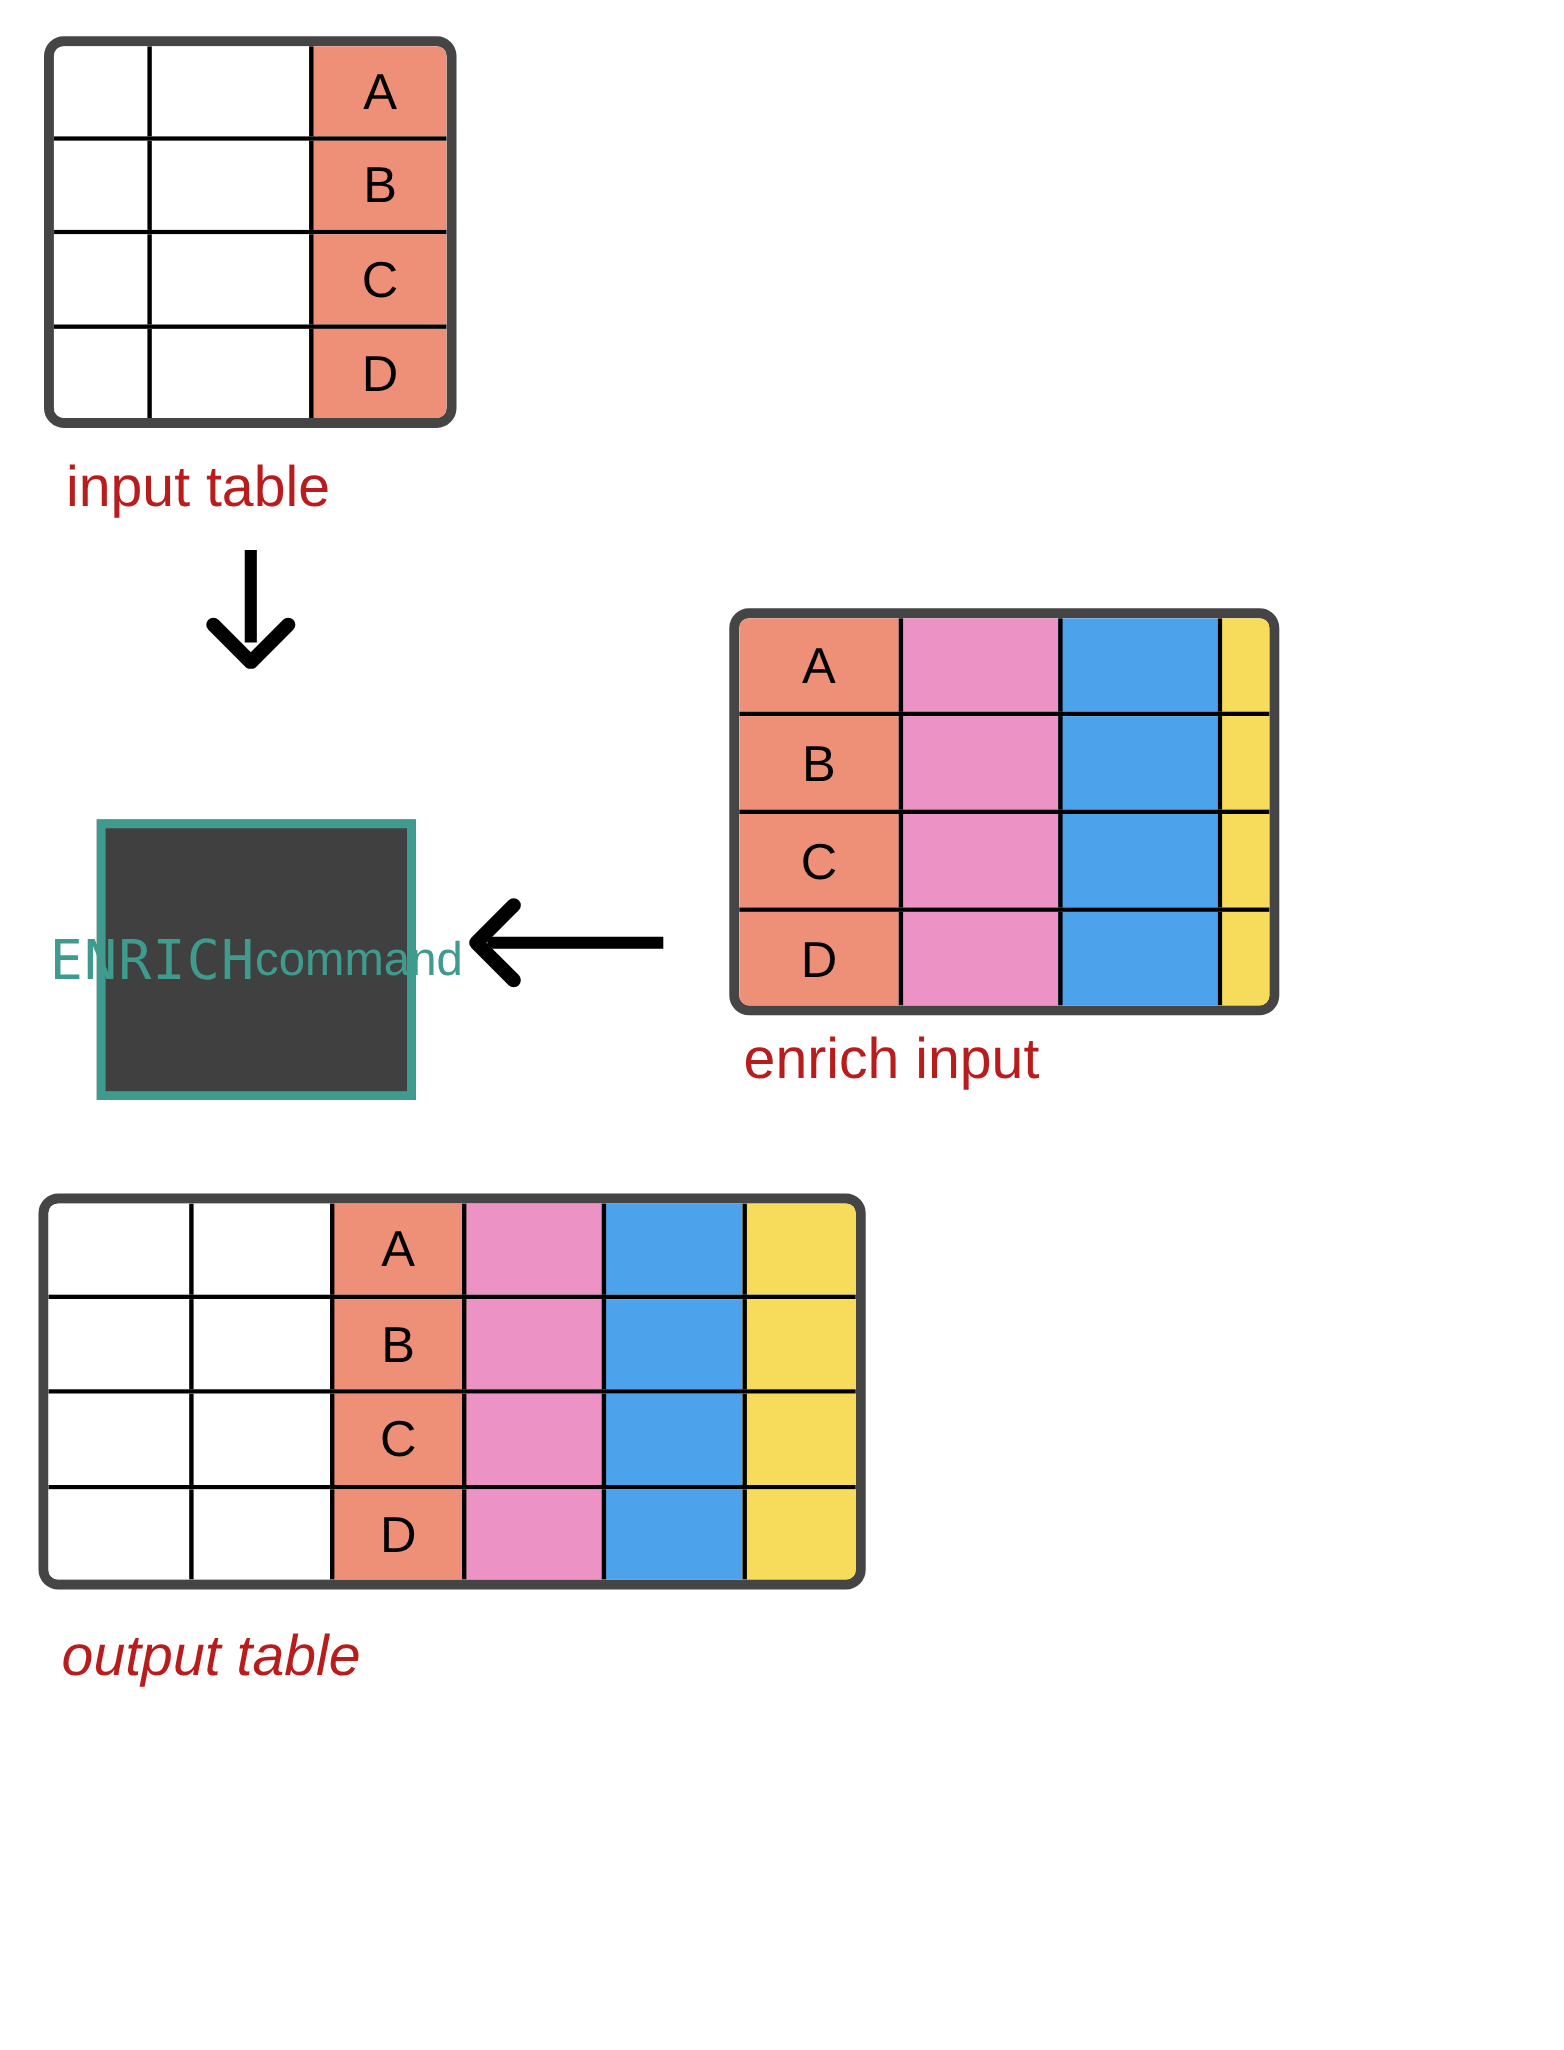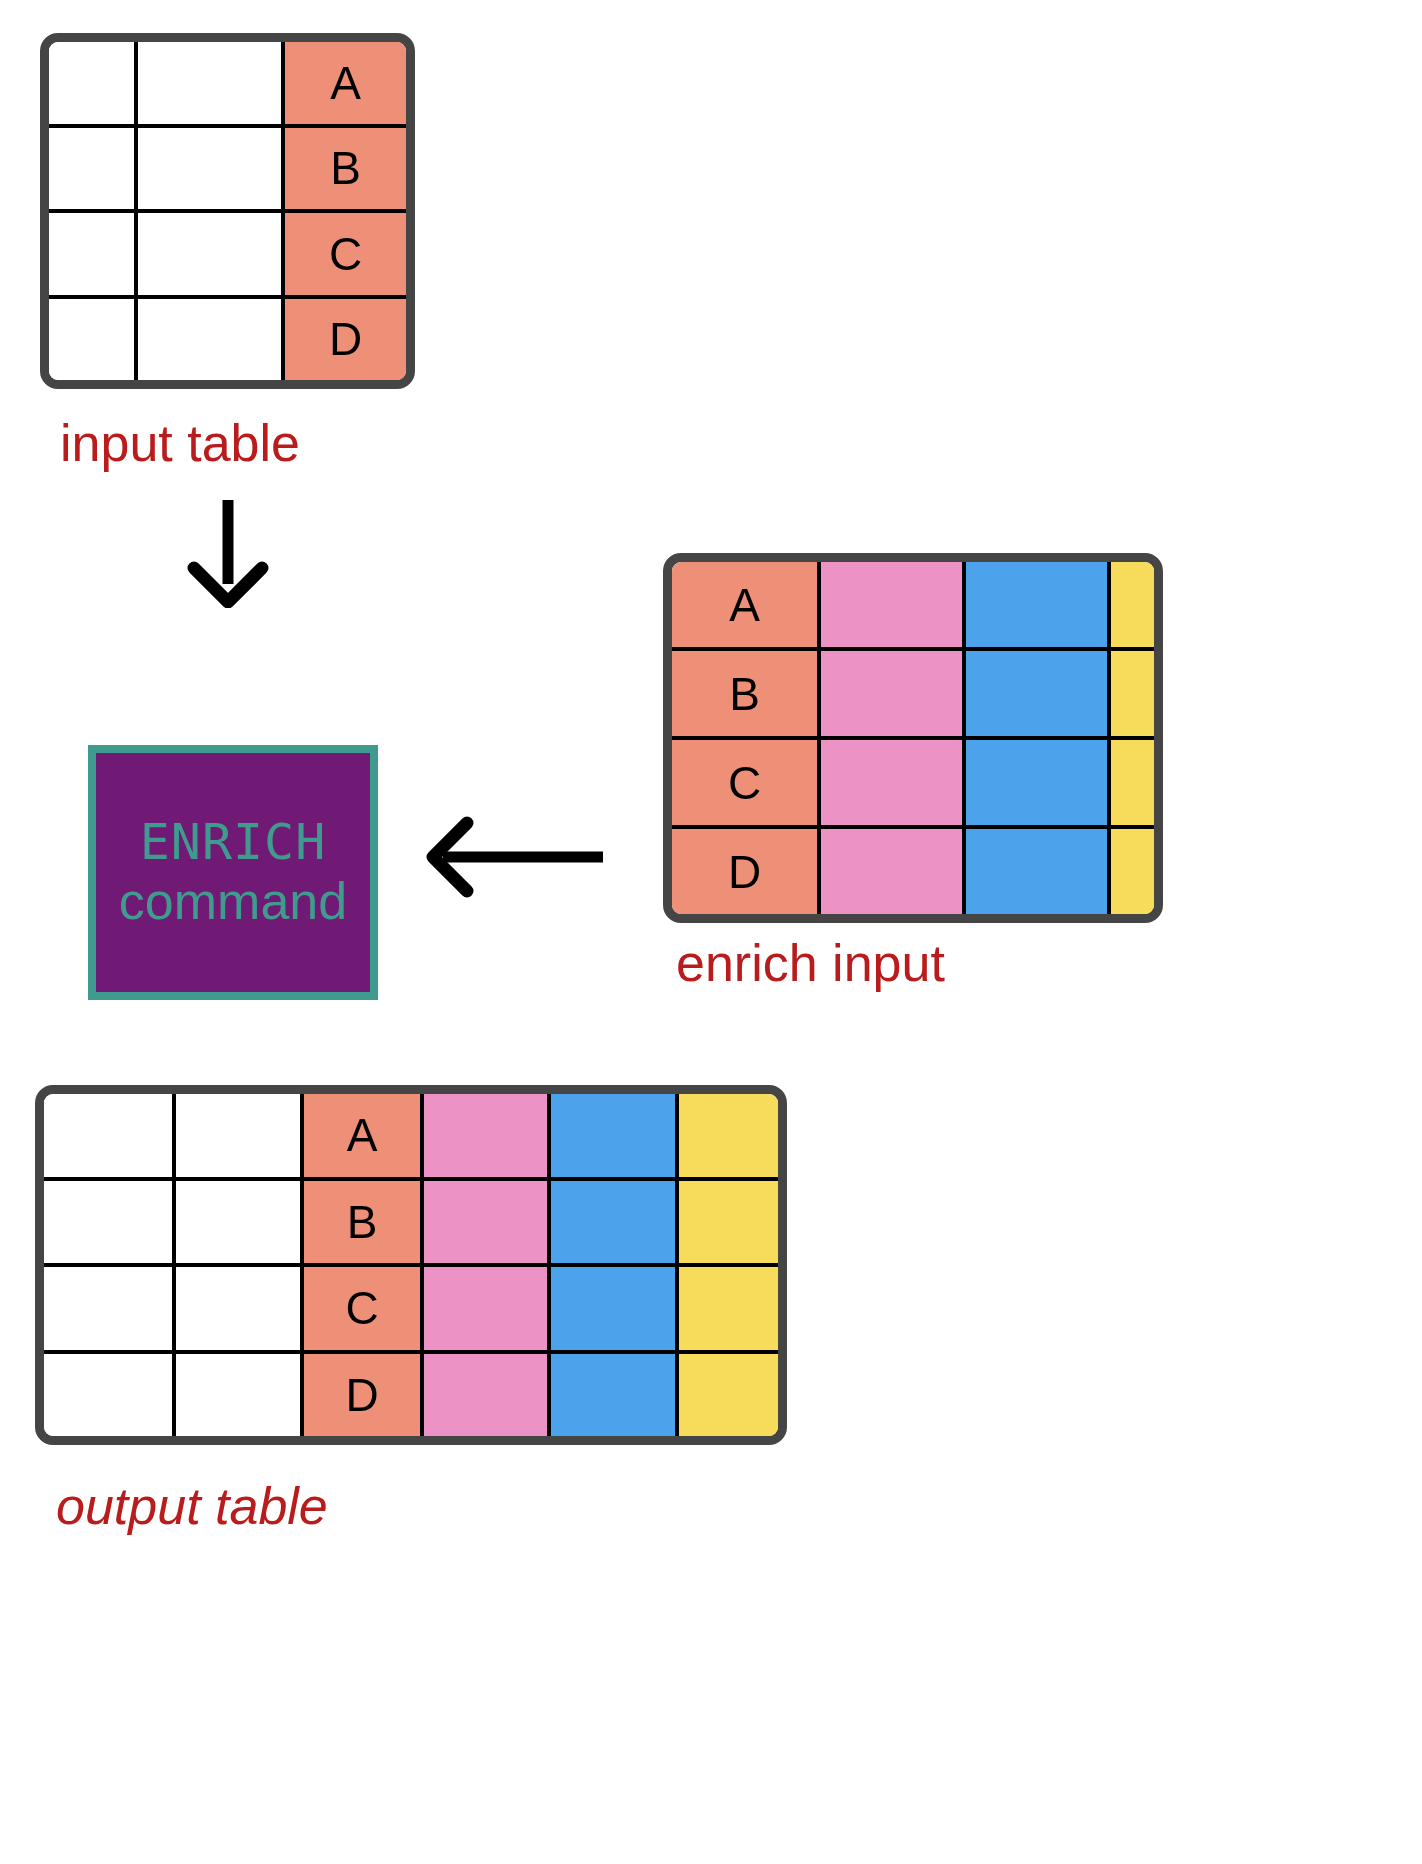--- a/index.html
+++ b/index.html
@@ -28,8 +28,8 @@
 
   
   .cmdbox{position:absolute;box-sizing:border-box;
-          border:8px solid var(--teal,#3F9B8E);background:#701a75;
-          display:flex;flex-direction:column;align-items:center;justify-content:center;}
+          border:8px solid var(--teal,#3F9B8E);background:#404040;
+          display:flex;align-items:center;justify-content:center;}
   .cmd-line1{font-family:"DejaVu Sans Mono","Liberation Mono",monospace;
              font-size:50px;color:var(--teal,#3F9B8E);letter-spacing:1px;line-height:1.16;}
   .cmd-line2{font-family:"Liberation Sans","DejaVu Sans",sans-serif;

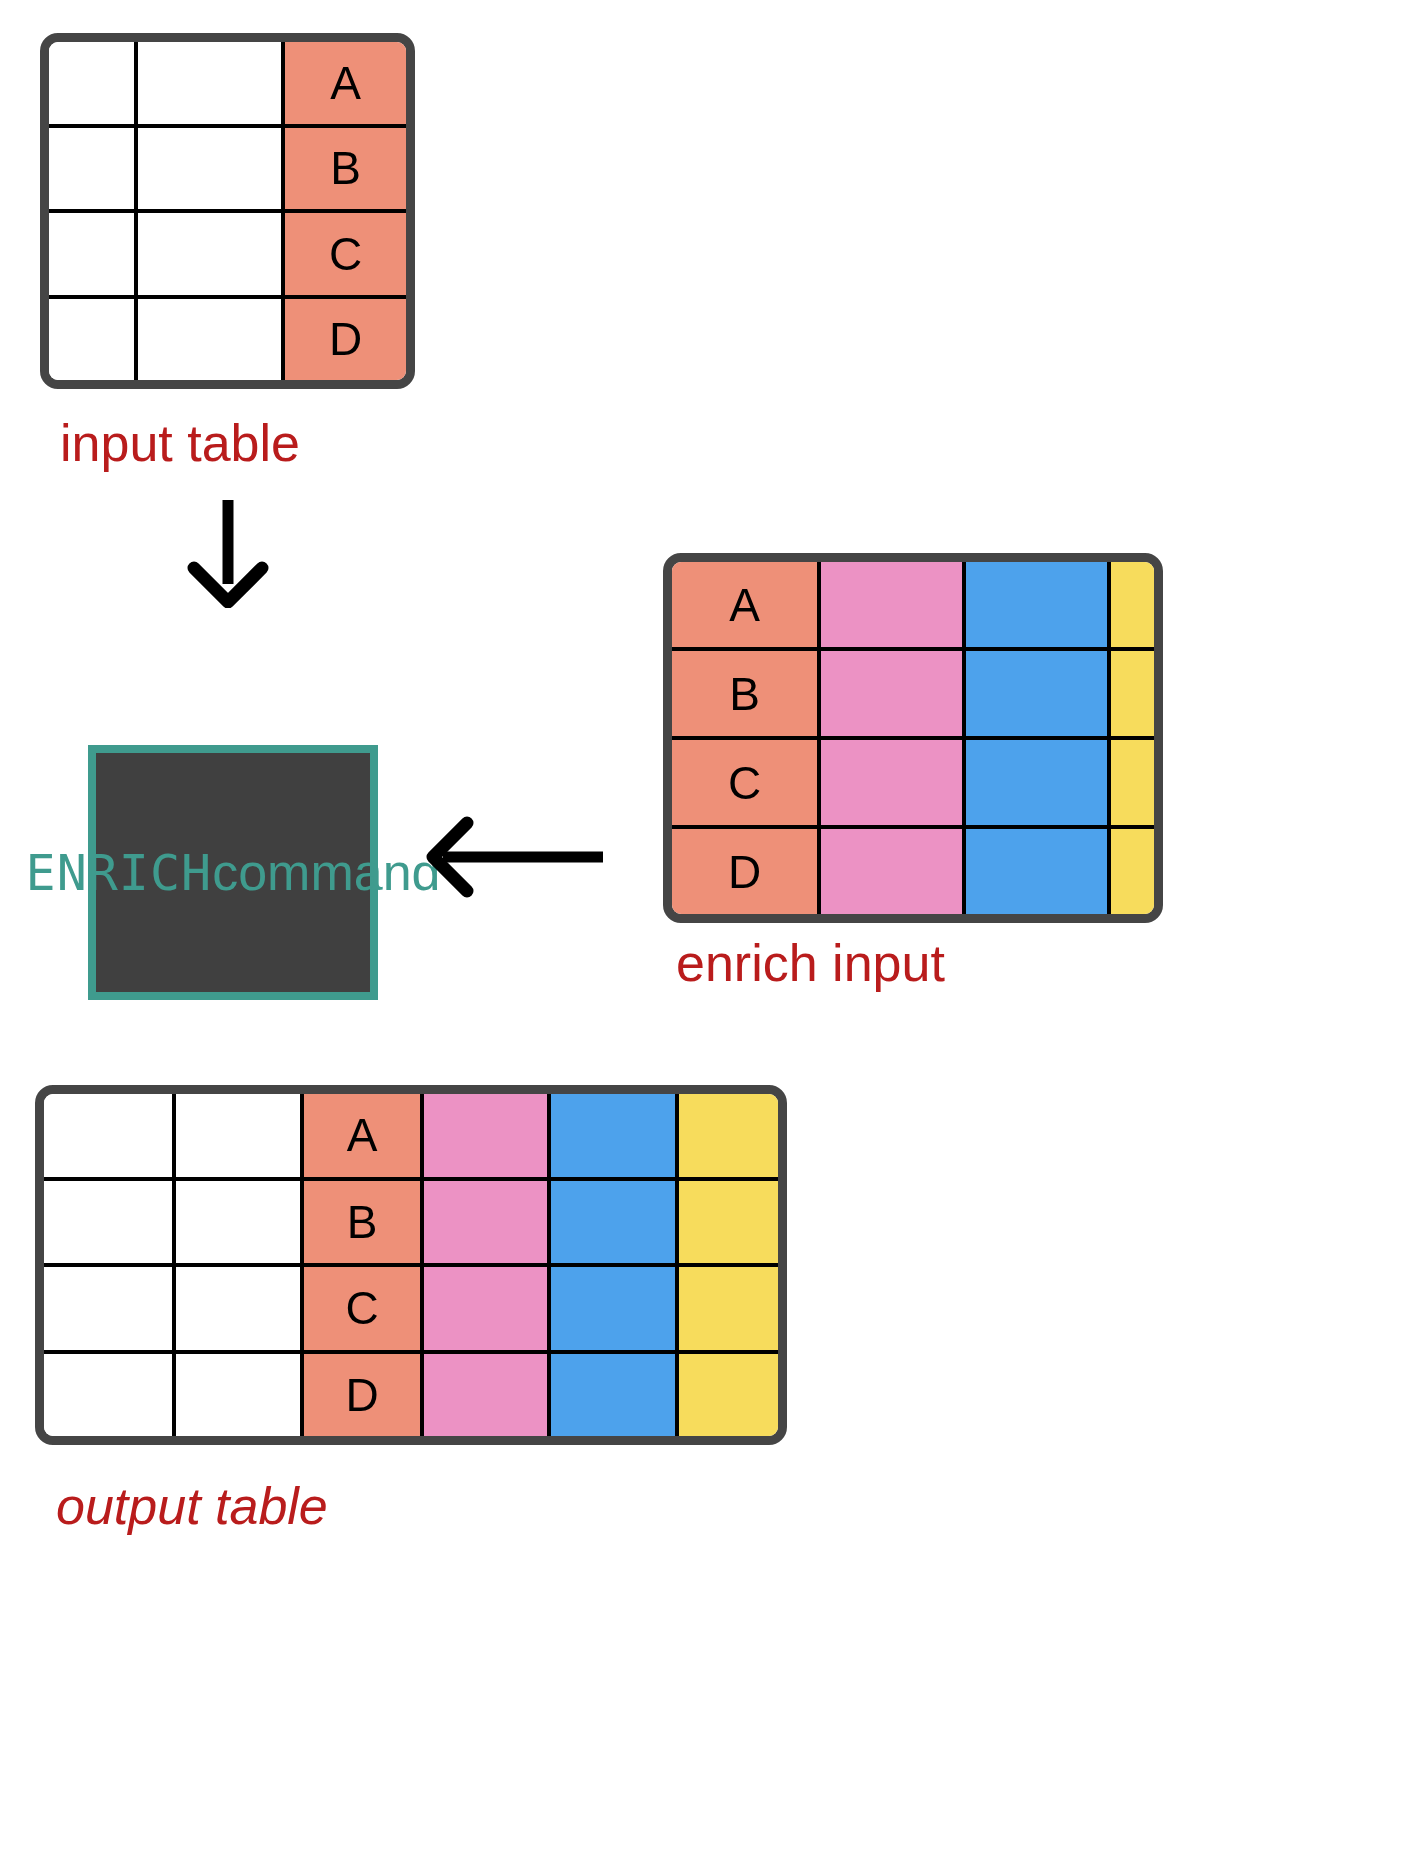--- a/index.html
+++ b/index.html
@@ -33,7 +33,7 @@
   .cmd-line1{font-family:"DejaVu Sans Mono","Liberation Mono",monospace;
              font-size:50px;color:var(--teal,#3F9B8E);letter-spacing:1px;line-height:1.16;}
   .cmd-line2{font-family:"Liberation Sans","DejaVu Sans",sans-serif;
-             font-size:52px;color:var(--teal,#3F9B8E);line-height:1.16;}
+             font-size:43px;color:var(--teal,#3F9B8E);line-height:1.16;}
 </style>
 </head>
 <body>

